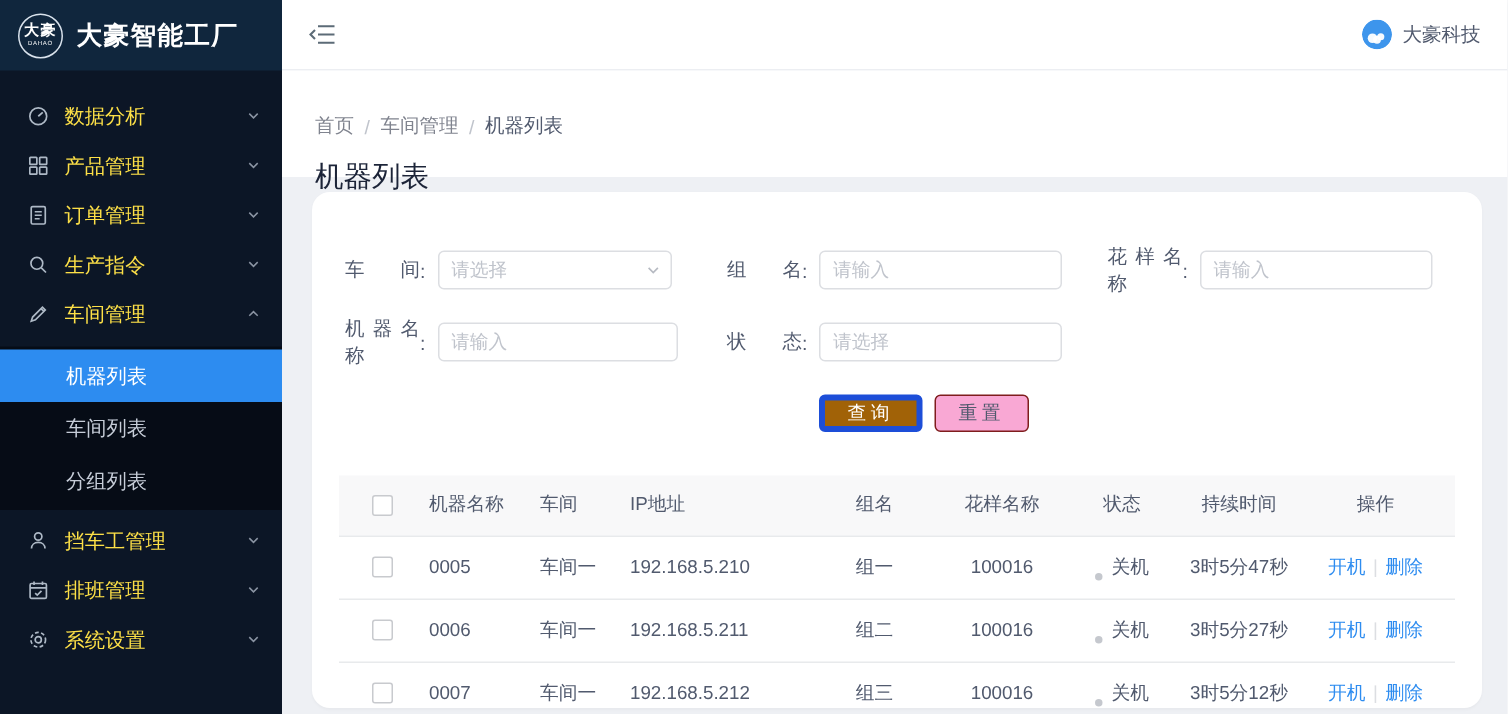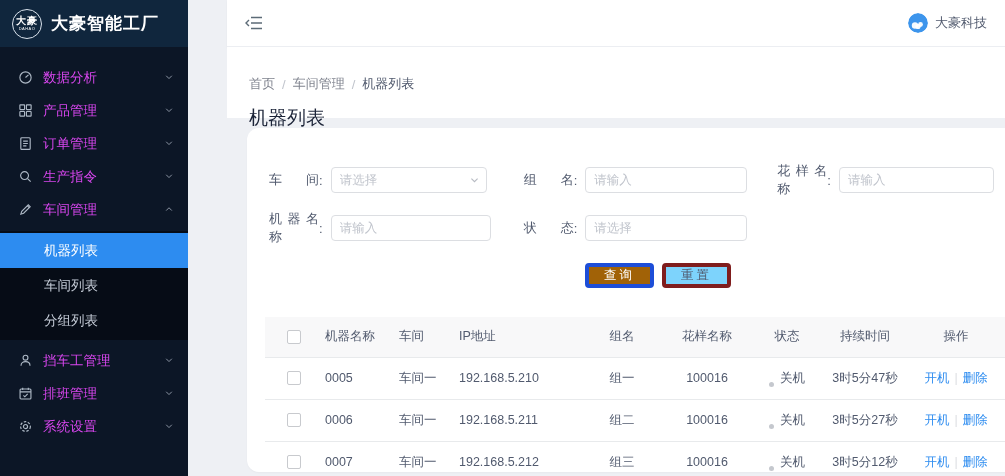--- a/index.html
+++ b/index.html
@@ -5,7 +5,7 @@
   * { margin:0; padding:0; box-sizing:border-box; }
   html,body { width:1005px; height:476px; overflow:hidden; }
   body { font-family:"Liberation Sans","DejaVu Sans",sans-serif; font-size:13px; color:#515a6e; background:#eef0f4; }
-  .app { display:flex; width:1005px; height:476px;gap:39px; }
+  .app { display:flex; width:1005px; height:476px; }
 
   
   .sidebar { width:188px; height:476px; background:#0c1626; flex:0 0 188px; display:flex; flex-direction:column; }

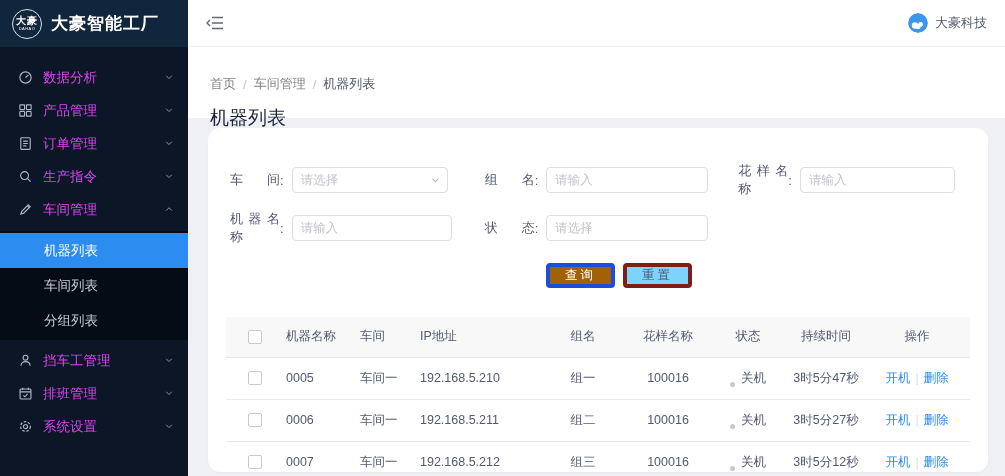--- a/index.html
+++ b/index.html
@@ -15,7 +15,7 @@
   .logo-badge .en { font-size:4px; line-height:5px; letter-spacing:.5px; }
   .logo-title { color:#ffffff; font-size:17px; font-weight:bold; letter-spacing:1px; white-space:nowrap; }
   .nav { padding-top:14px; }
-  .nav-item { height:33px; display:flex; align-items:center; padding:0 14px 0 17px; color:#d946ef; cursor:pointer; }
+  .nav-item { height:33px; display:flex; align-items:center; padding:0 14px 0 17px; color:#fde047; cursor:pointer; }
   .nav-item .nicon { width:16px; height:16px; margin-right:10px; display:flex; align-items:center; justify-content:center; }
   .nav-item .nicon svg { stroke:#aeb9c6; }
   .nav-item .nlabel { flex:1; font-size:13.5px; }

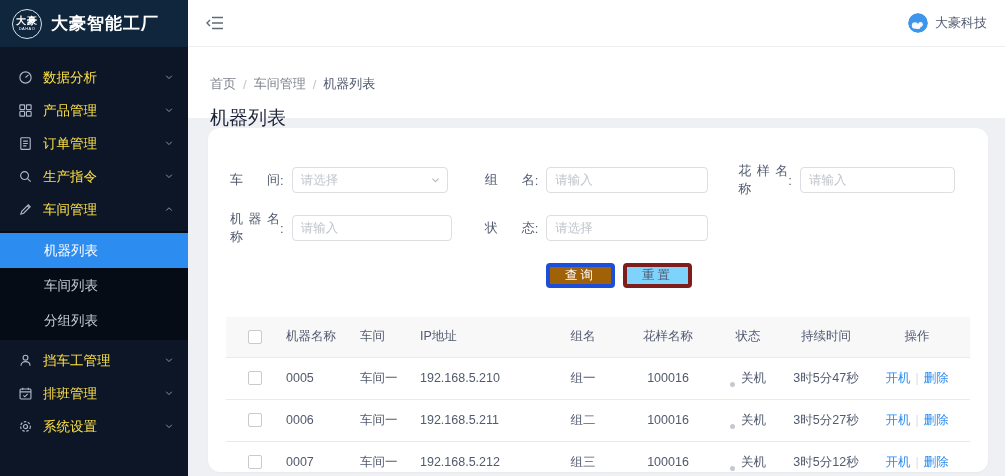--- a/index.html
+++ b/index.html
@@ -57,7 +57,7 @@
   .btnrow { margin-left:316px; margin-top:17px; display:flex; gap:8px; }
   .btn { height:25px; padding:0 15px; border-radius:4px; font-size:12.5px; display:flex; align-items:center; cursor:pointer; letter-spacing:3px; }
   .btn.primary { background:#a16207; color:#ffffff; border:4px solid #1d4ed8; }
-  .btn.plain { background:#7dd3fc; color:#515a6e; border:4px solid #7f1d1d; }
+  .btn.plain { background:#f9a8d4; color:#515a6e; border:1px solid #7f1d1d; }
 
   
   .tablewrap { margin-top:29px; }

